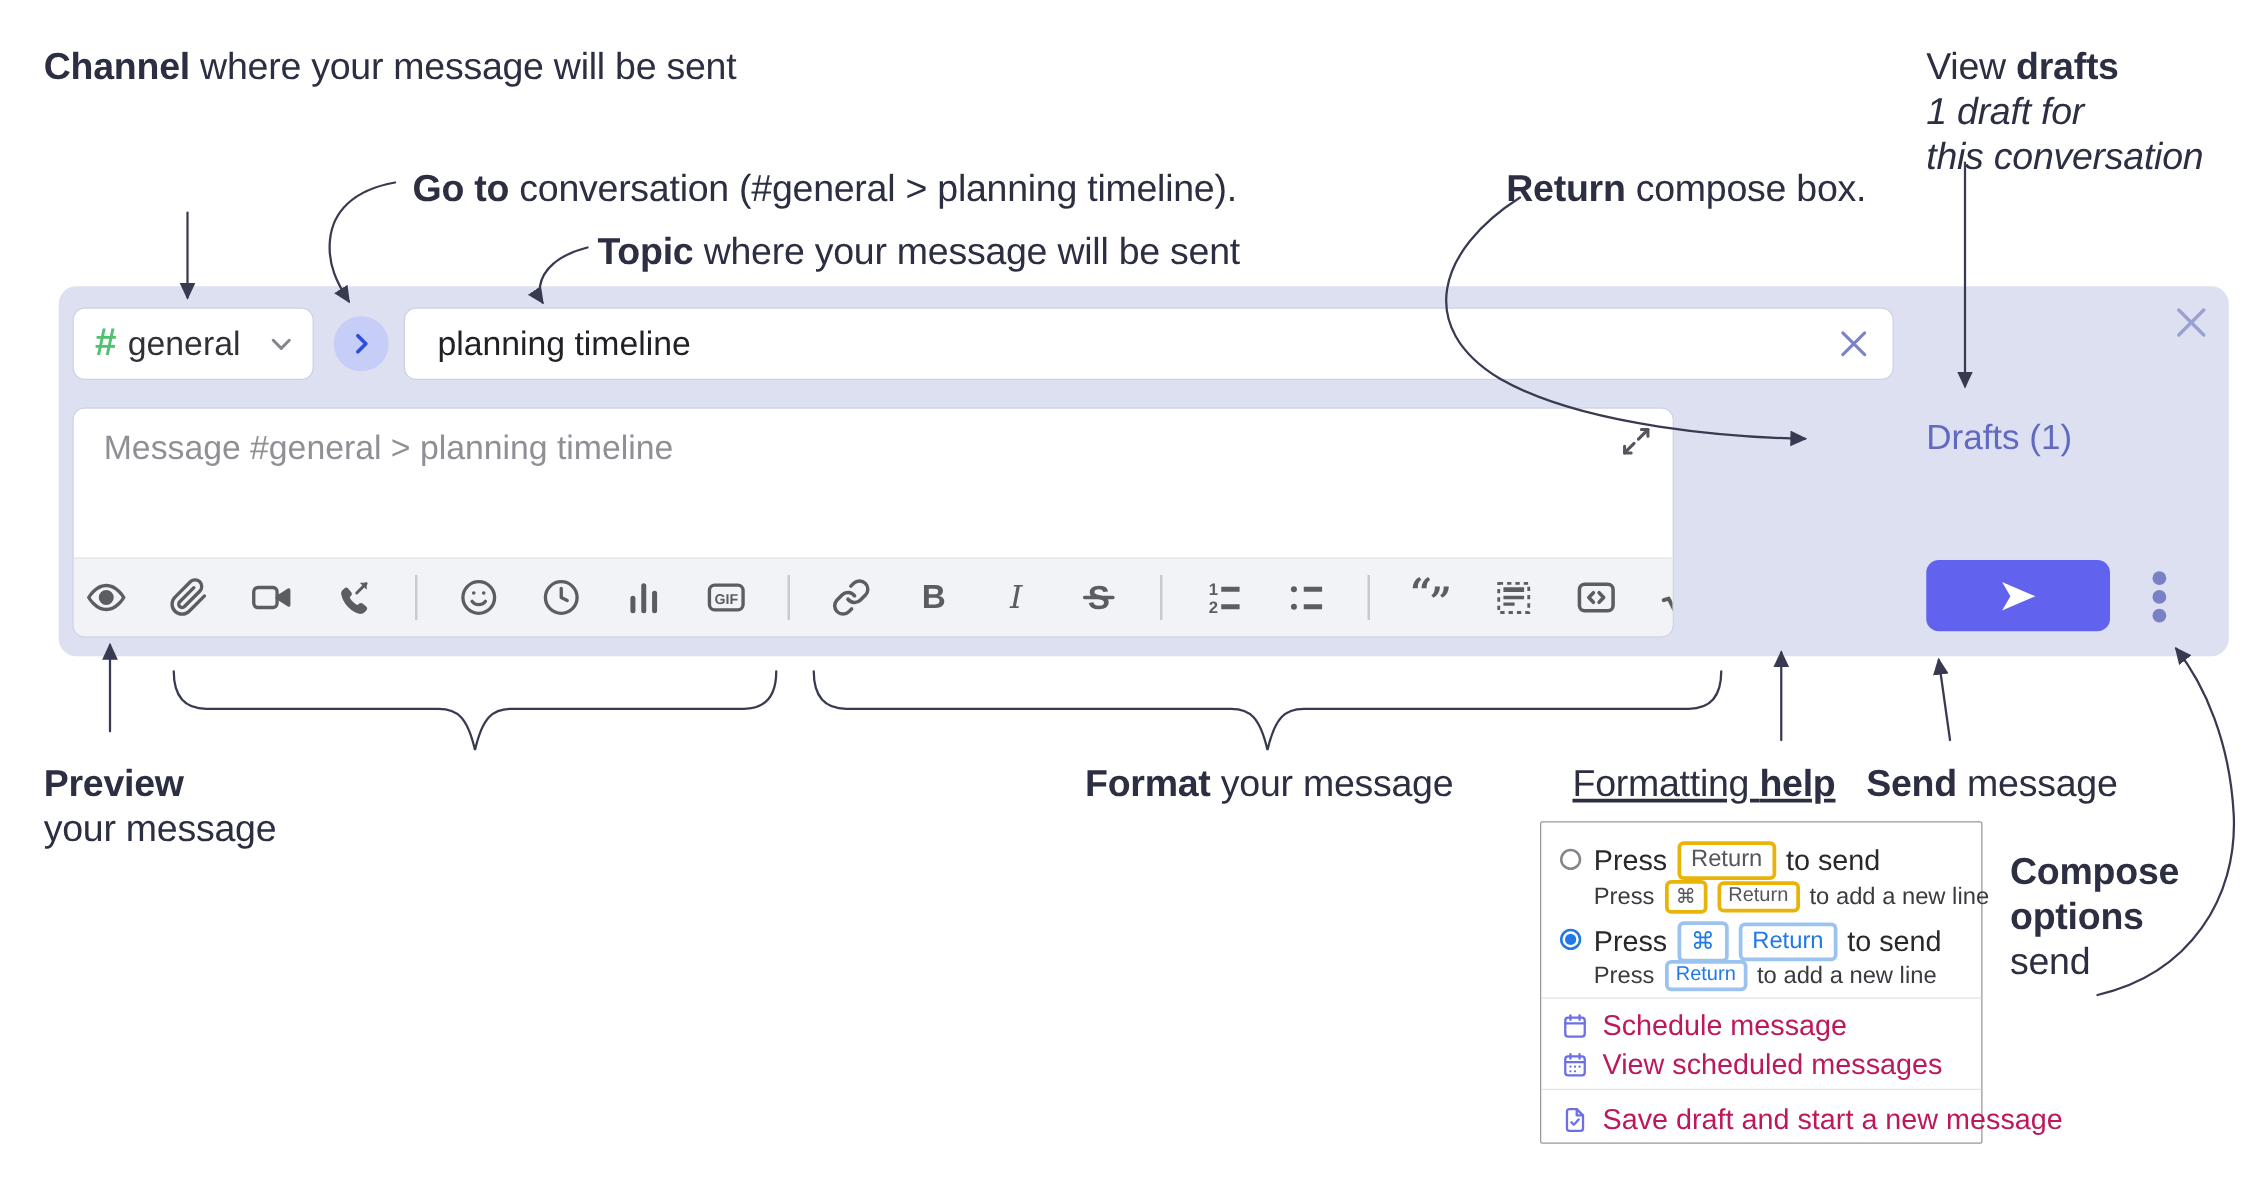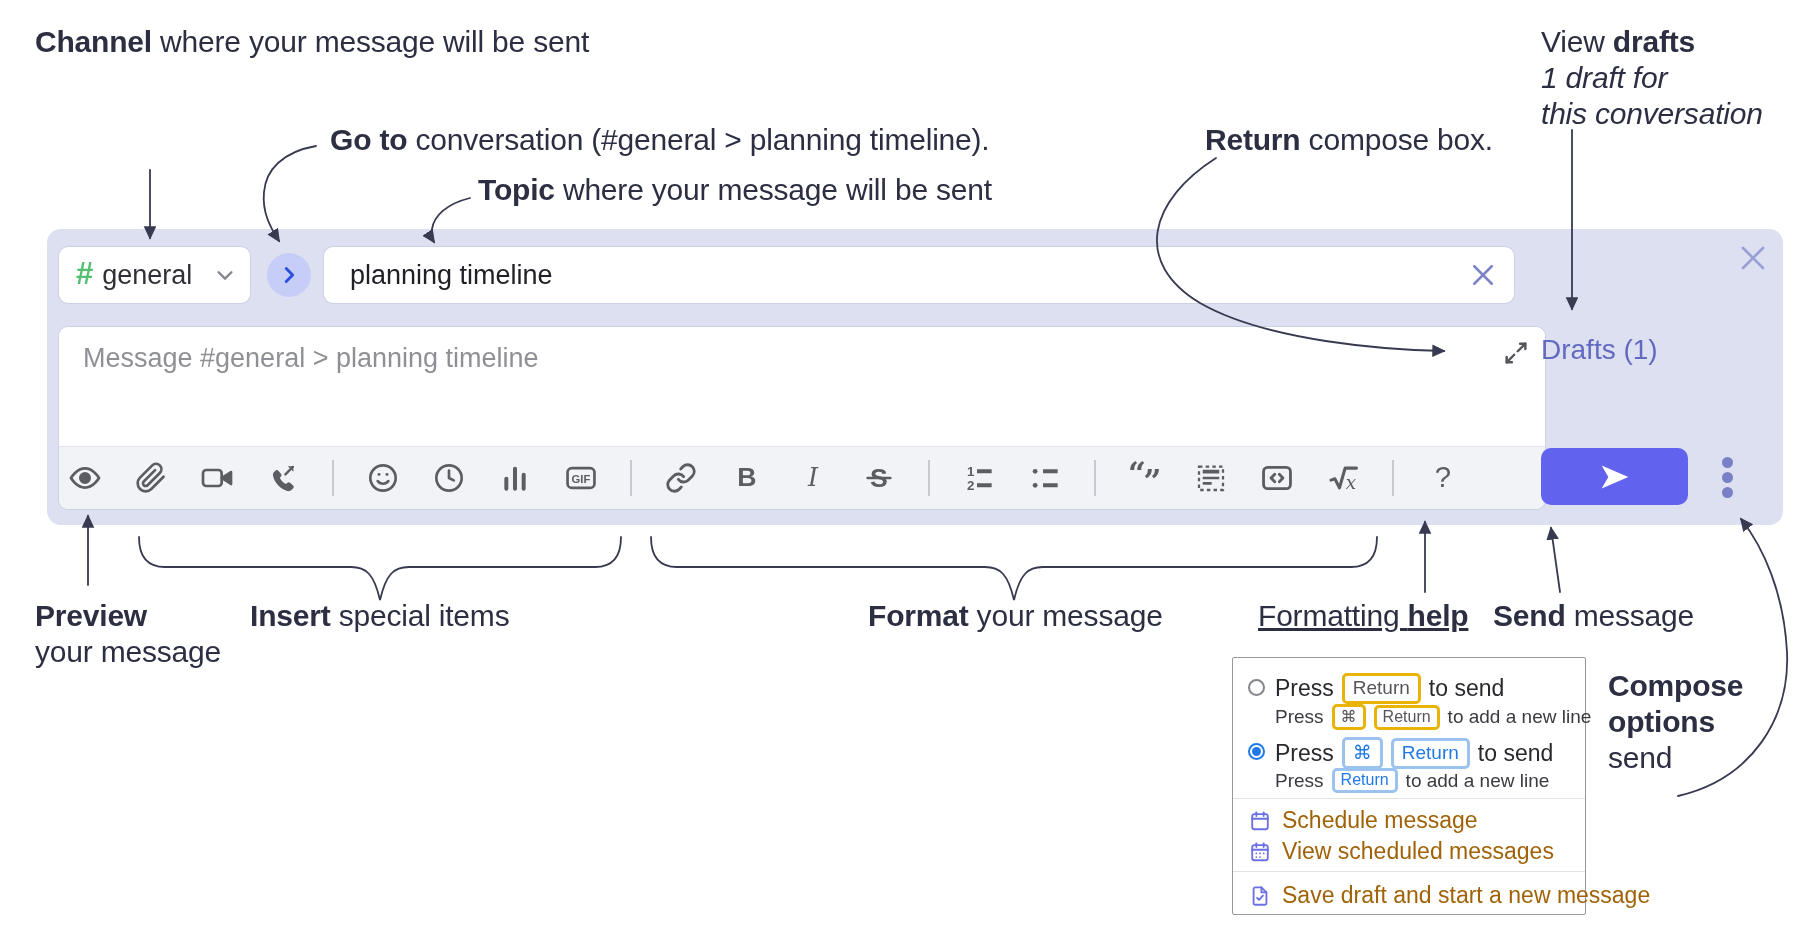--- a/index.html
+++ b/index.html
@@ -4,7 +4,7 @@
 <style>
   html,body{margin:0;padding:0;background:#fff;font-family:"Liberation Sans",sans-serif;}
   #stage{position:relative;width:1814px;height:944px;background:#fff;overflow:hidden;color:#2c2e42;}
-  .ann{position:absolute;font-size:30px;line-height:36px;color:#2c2e42;letter-spacing:-0.2px;white-space:nowrap;}
+  .ann{position:absolute;font-size:30px;line-height:36px;color:#2c2e42;letter-spacing:-0.2px;white-space:nowrap;margin-top:12px;}
   .ann b{font-weight:700;}
   .ann .it{font-style:italic;}
   

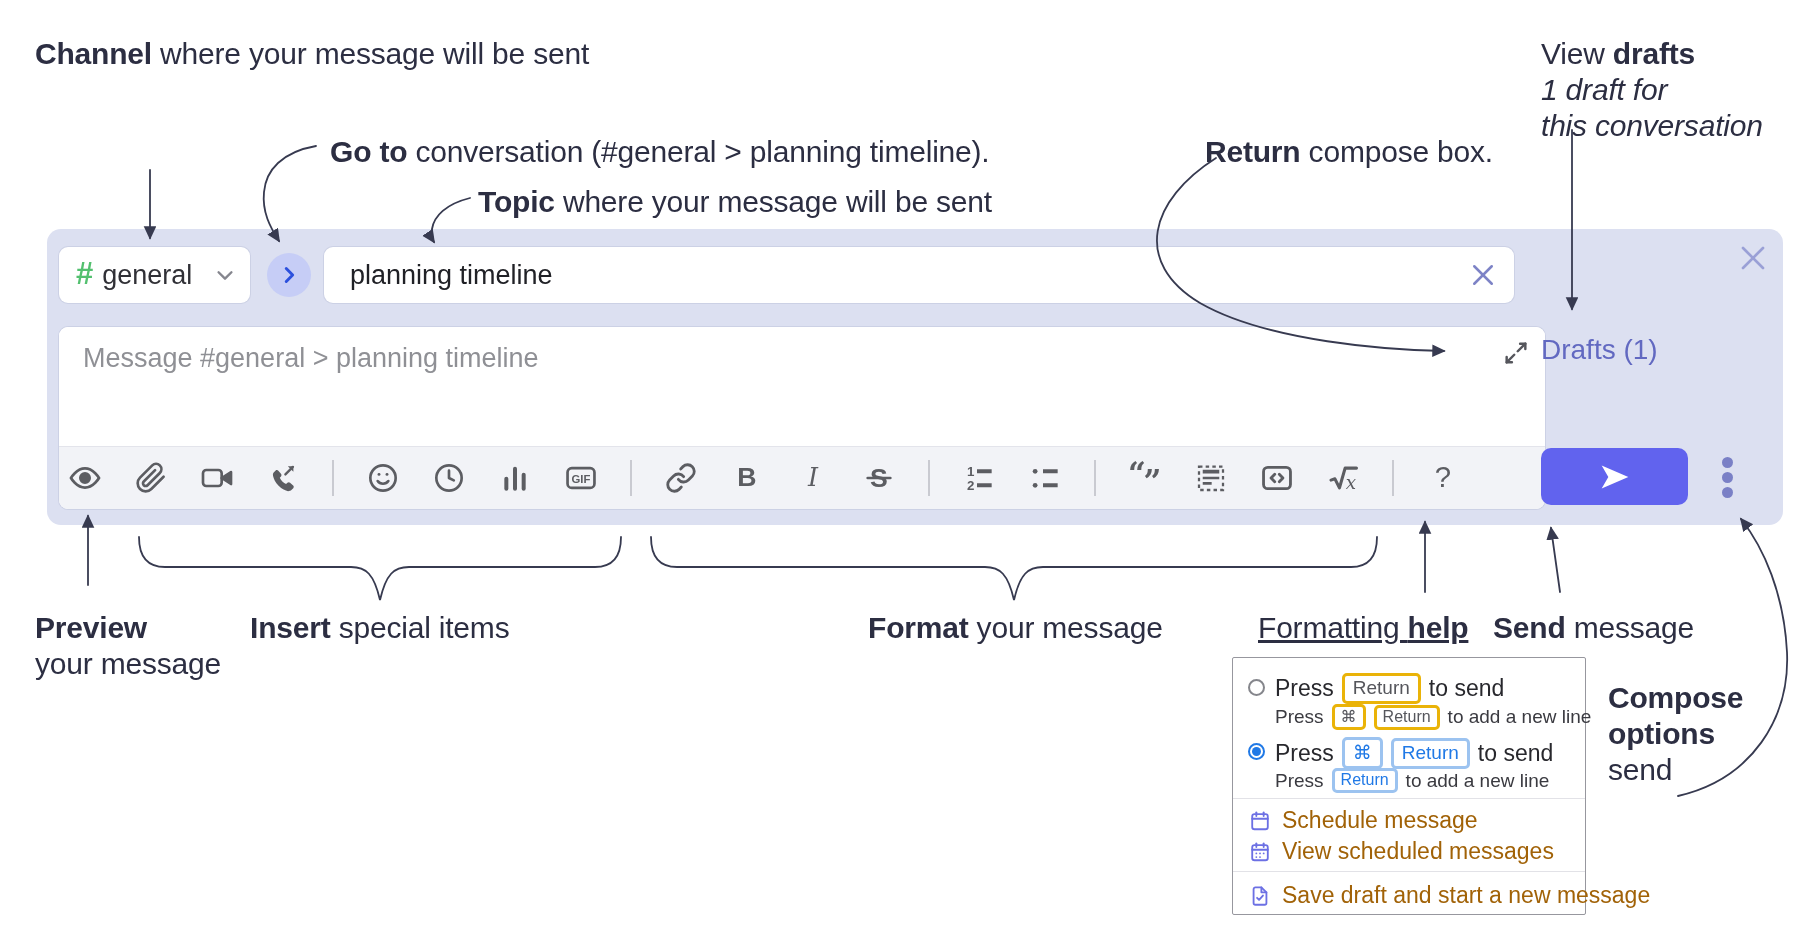--- a/index.html
+++ b/index.html
@@ -19,7 +19,7 @@
   #topic-box{position:absolute;left:277px;top:18px;width:1190px;height:56px;}
   #topic-input{position:absolute;left:0;top:0;width:100%;height:100%;border:none;background:transparent;font-family:"Liberation Sans",sans-serif;font-size:27px;color:#202126;padding:0 60px 0 26px;box-sizing:border-box;outline:none;border-radius:9px;}
   #topic-clear{position:absolute;right:16px;top:13px;width:30px;height:30px;border:none;background:none;padding:0;cursor:pointer;color:#7d83c6;}
-  #message-card{position:absolute;left:12px;top:98px;width:1486px;height:182px;overflow:hidden;}
+  #message-card{position:absolute;left:12px;top:98px;width:1279px;height:182px;overflow:hidden;}
   #message-input{position:absolute;left:0;top:0;width:100%;height:119px;border:none;resize:none;outline:none;font-family:"Liberation Sans",sans-serif;font-size:27px;color:#202126;padding:16px 60px 0 24px;box-sizing:border-box;}
   #message-input::placeholder{color:#8f9095;opacity:1;}
   #expand-btn{position:absolute;right:14px;top:12px;width:30px;height:30px;border:none;background:none;padding:0;cursor:pointer;color:#55565c;}

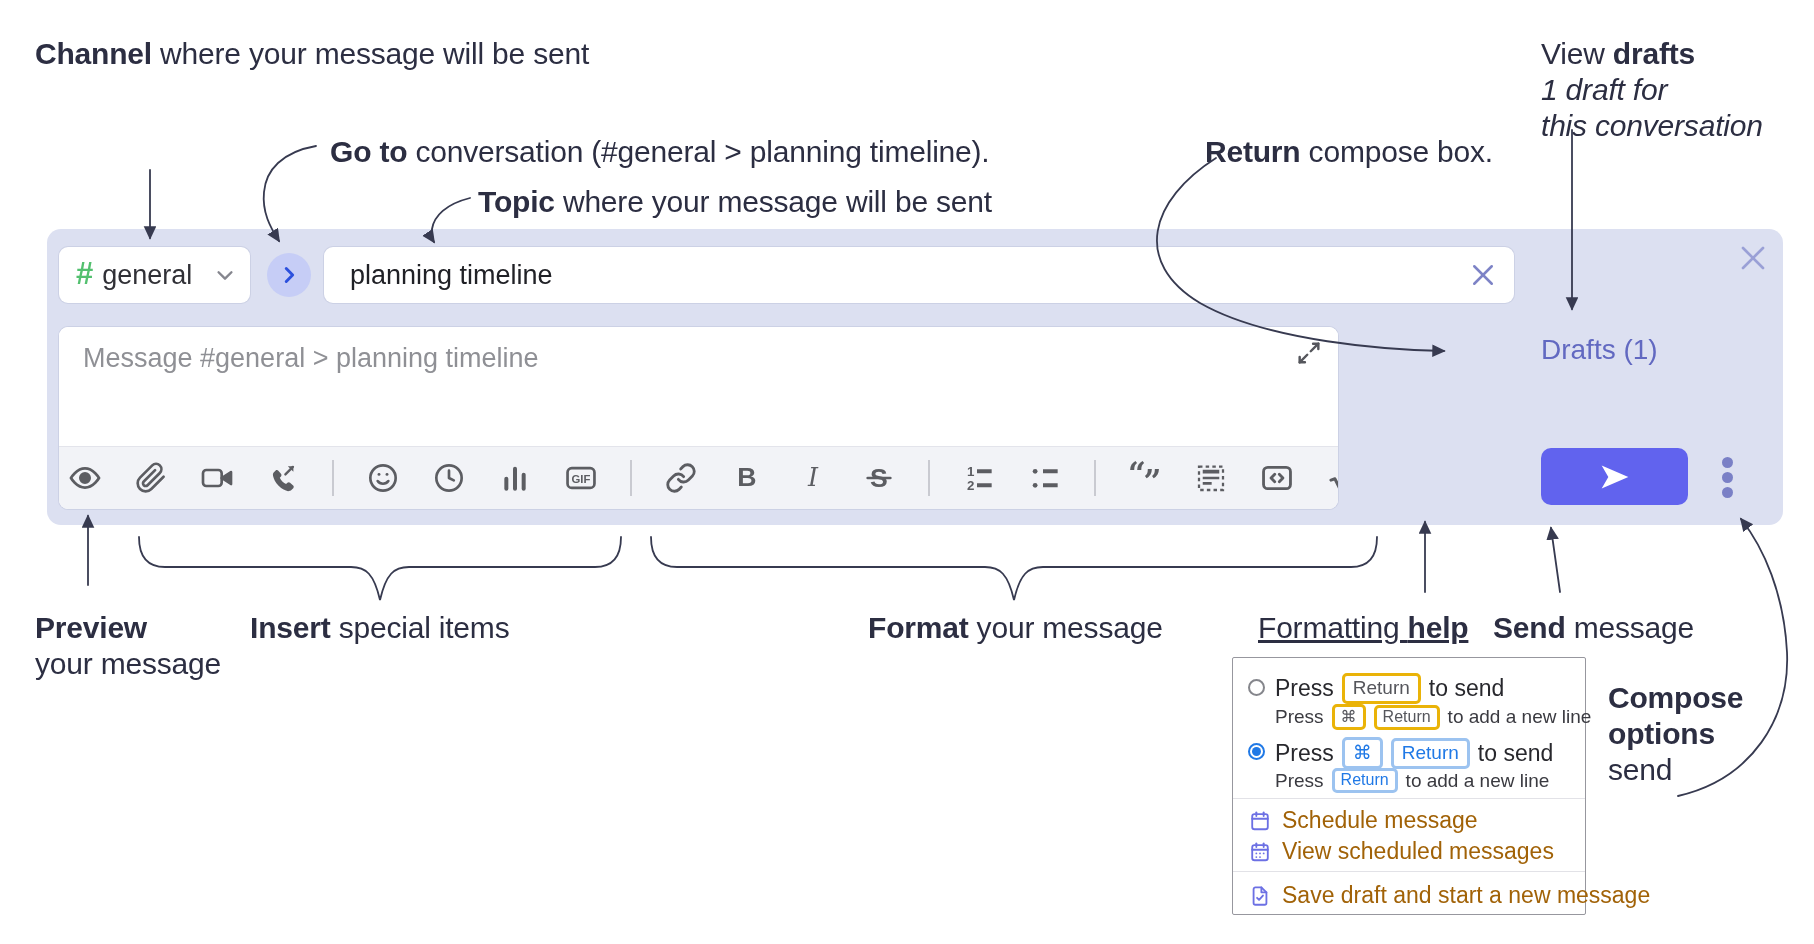--- a/index.html
+++ b/index.html
@@ -71,9 +71,6 @@
     <div><b>Preview</b></div>
     <div>your message</div>
   </div>
-  <div class="ann" style="left:250px;top:598px;">
-    <b>Insert</b><span> special items</span>
-  </div>
   <div class="ann" style="left:868px;top:598px;">
     <b>Format</b><span> your message</span>
   </div>

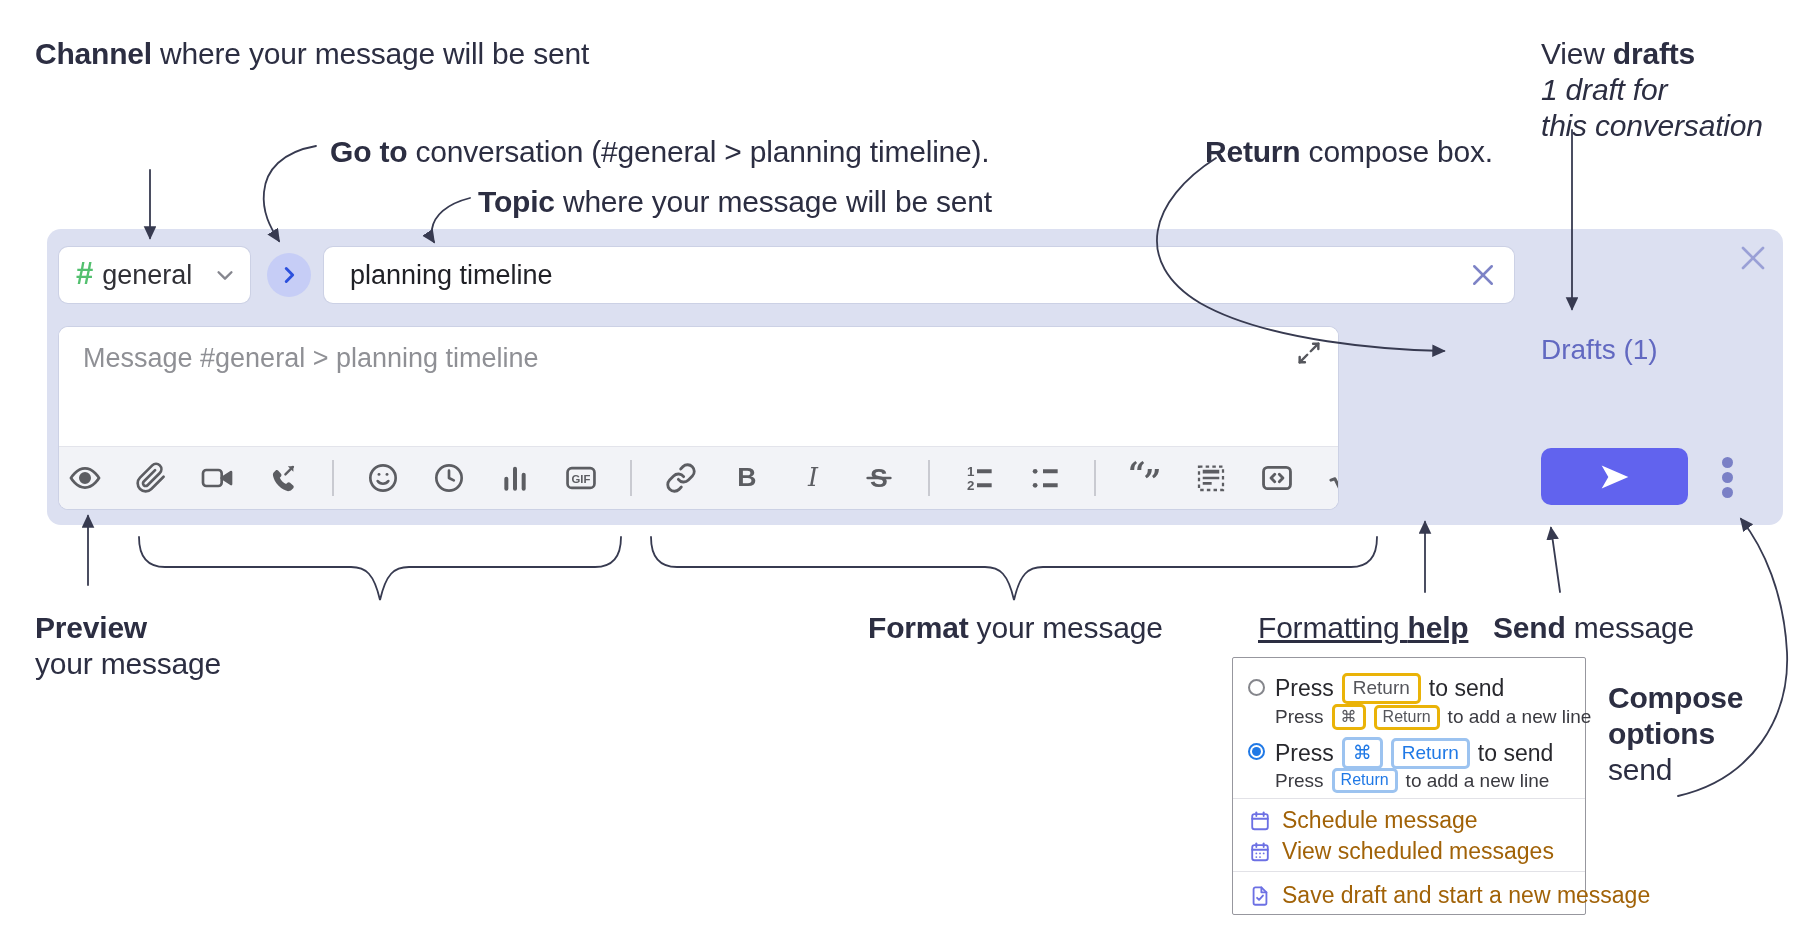--- a/index.html
+++ b/index.html
@@ -42,7 +42,7 @@
   .radio.sel{border-color:#2079e6;}
   .radio.sel::after{content:"";position:absolute;left:2px;top:2px;width:9px;height:9px;border-radius:50%;background:#2079e6;}
   .mdiv{position:absolute;left:0;width:100%;height:1px;background:#e2e2e7;}
-  .mitem{position:absolute;left:16px;display:flex;align-items:center;gap:11px;cursor:pointer;white-space:nowrap;color:#a16207;}
+  .mitem{position:absolute;left:16px;display:flex;align-items:center;gap:11px;cursor:pointer;white-space:nowrap;color:#be185d;}
   .mitem svg{color:#6c70e4;}
 </style>
 </head>

